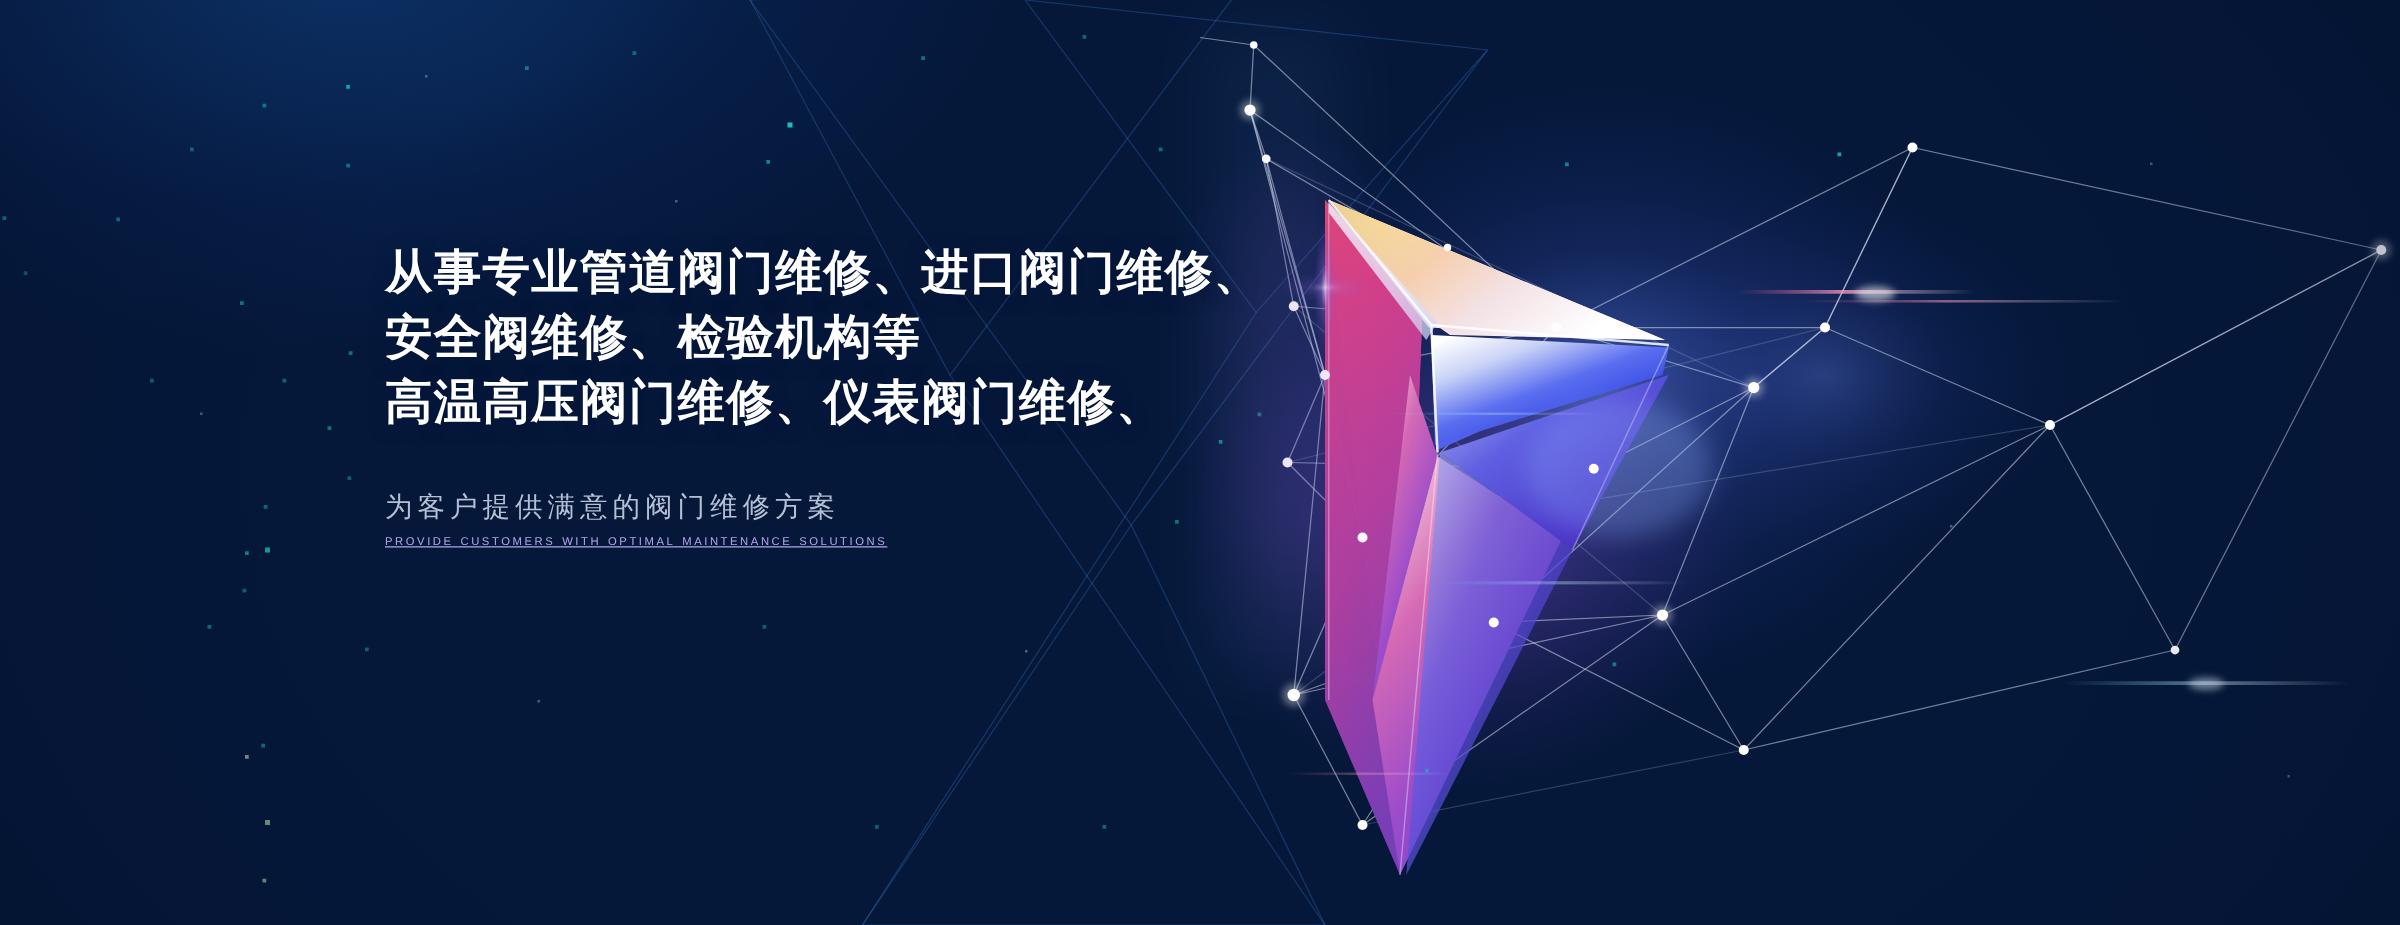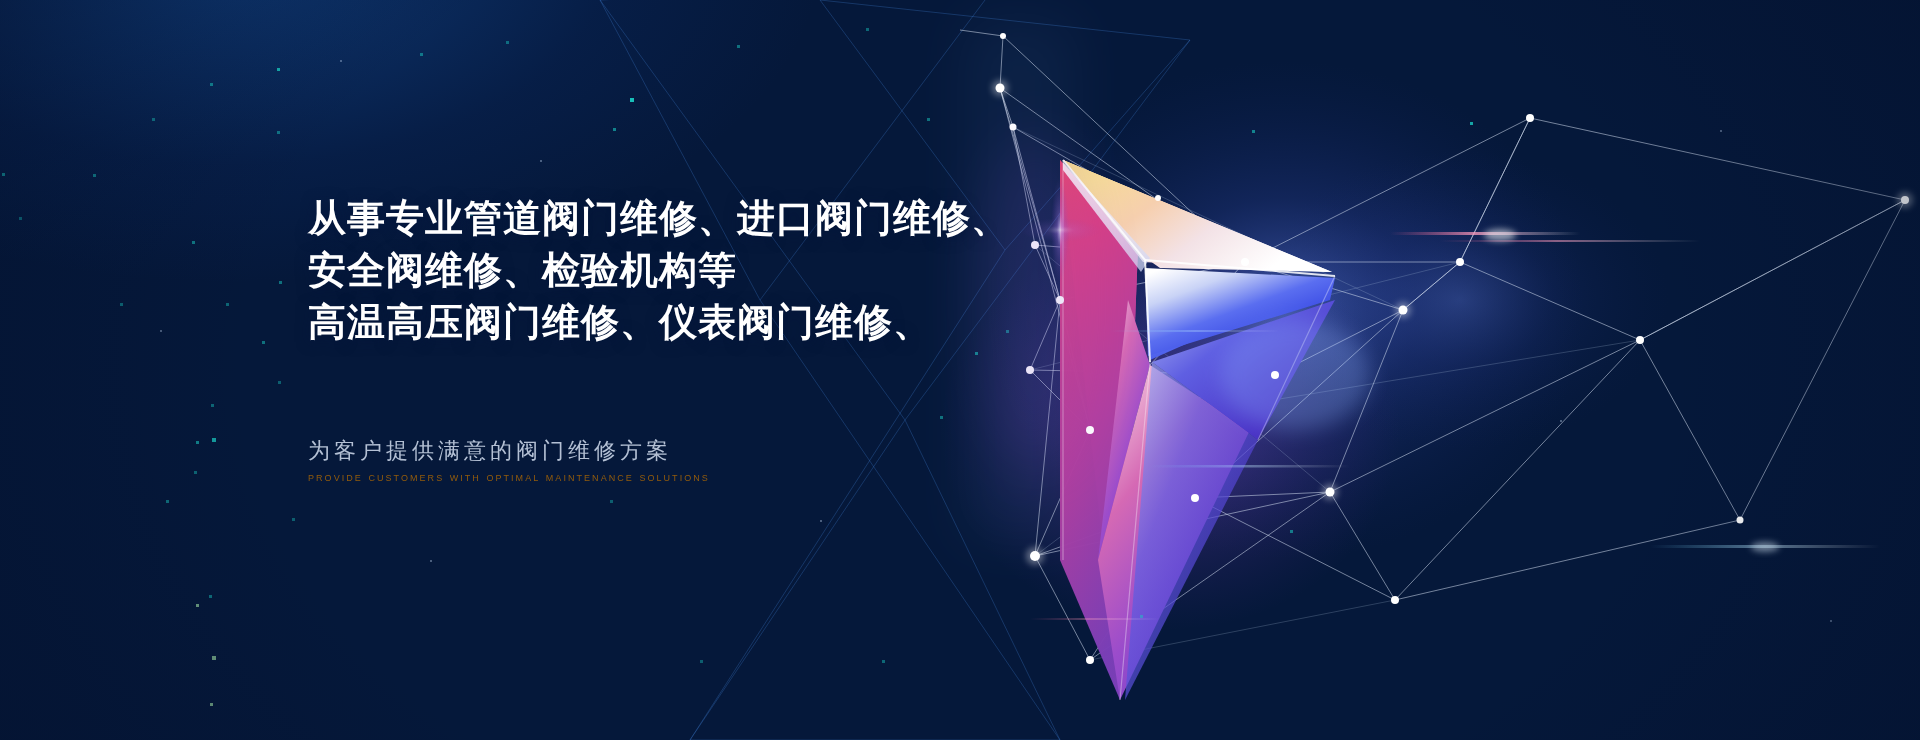--- a/index.html
+++ b/index.html
@@ -59,7 +59,7 @@
   .headline div { white-space: nowrap; }
 
   .sub-wrap {
-    margin-top: 88px;
+    margin-top: 43px;
   }
   .sub-cn {
     color: #c3cfe2;

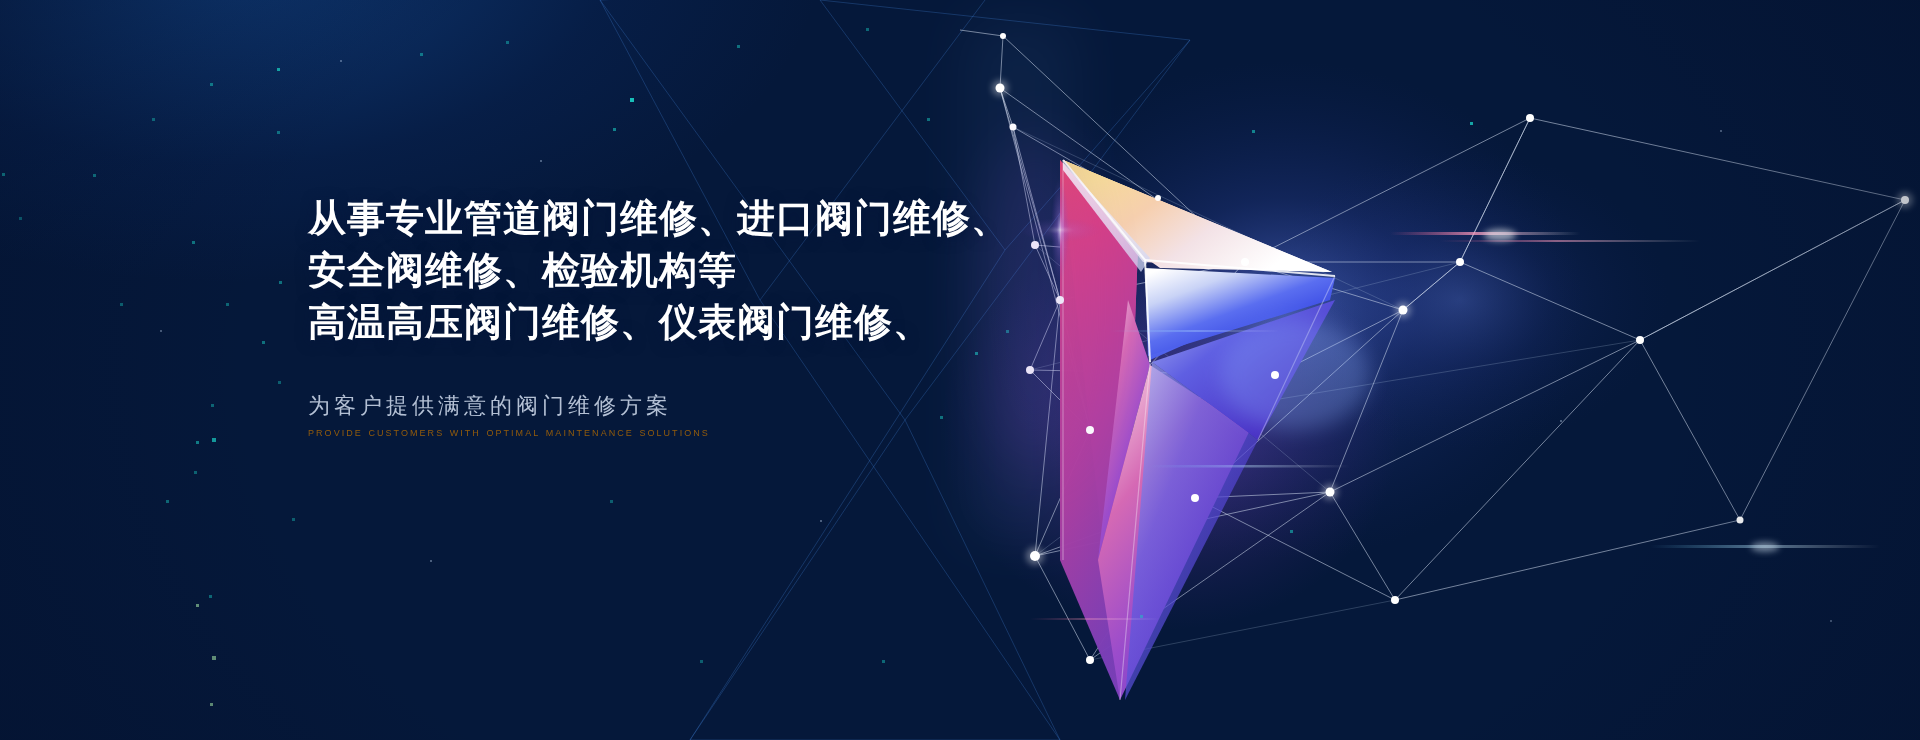--- a/index.html
+++ b/index.html
@@ -72,7 +72,7 @@
   }
   .sub-en {
     margin-top: 4px;
-    color: #a16207;
+    color: #c4b5fd;
     font-size: 12.5px;
     font-weight: 400;
     letter-spacing: 2.05px;
@@ -80,6 +80,7 @@
     text-transform: lowercase;
     white-space: nowrap;
     opacity: 0.9;
+    text-decoration: underline;
   }
   .sub-en::first-letter { font-size: 12.5px; }
 </style>

